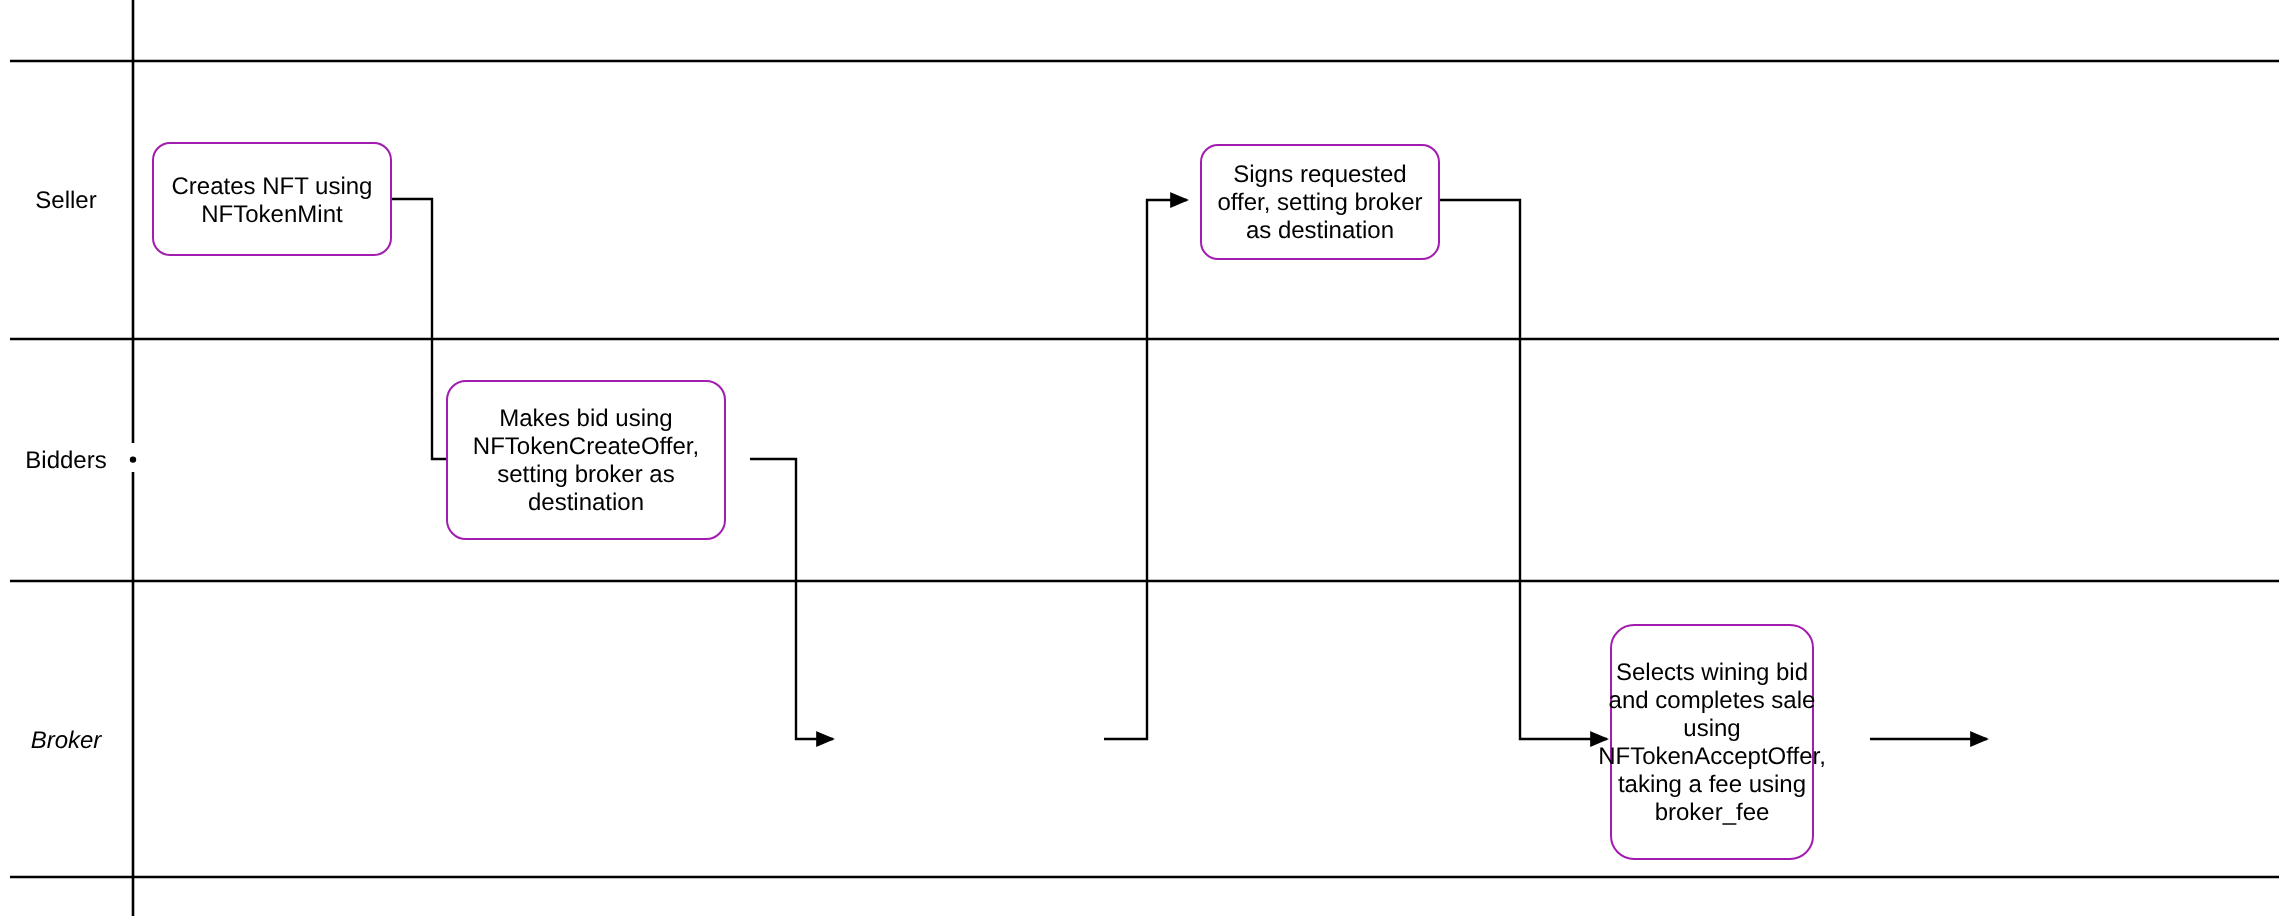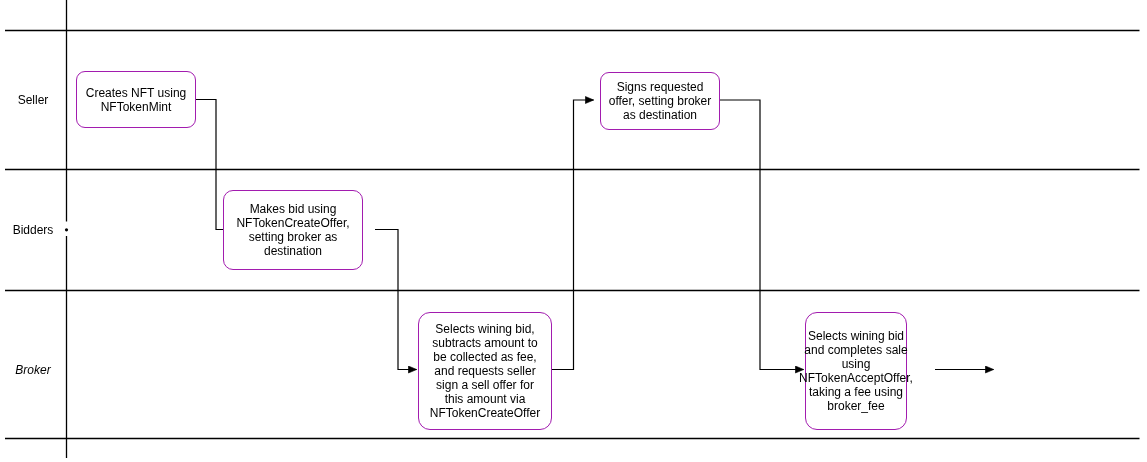--- a/index.html
+++ b/index.html
@@ -86,13 +86,6 @@
 NFTokenCreateOffer,
 setting broker as
 destination</div>
-  <div class="node n3">Selects wining bid,
-subtracts amount to
-be collected as fee,
-and requests seller
-sign a sell offer for
-this amount via
-NFTokenCreateOffer</div>
   <div class="node n4">Signs requested
 offer, setting broker
 as destination</div>

